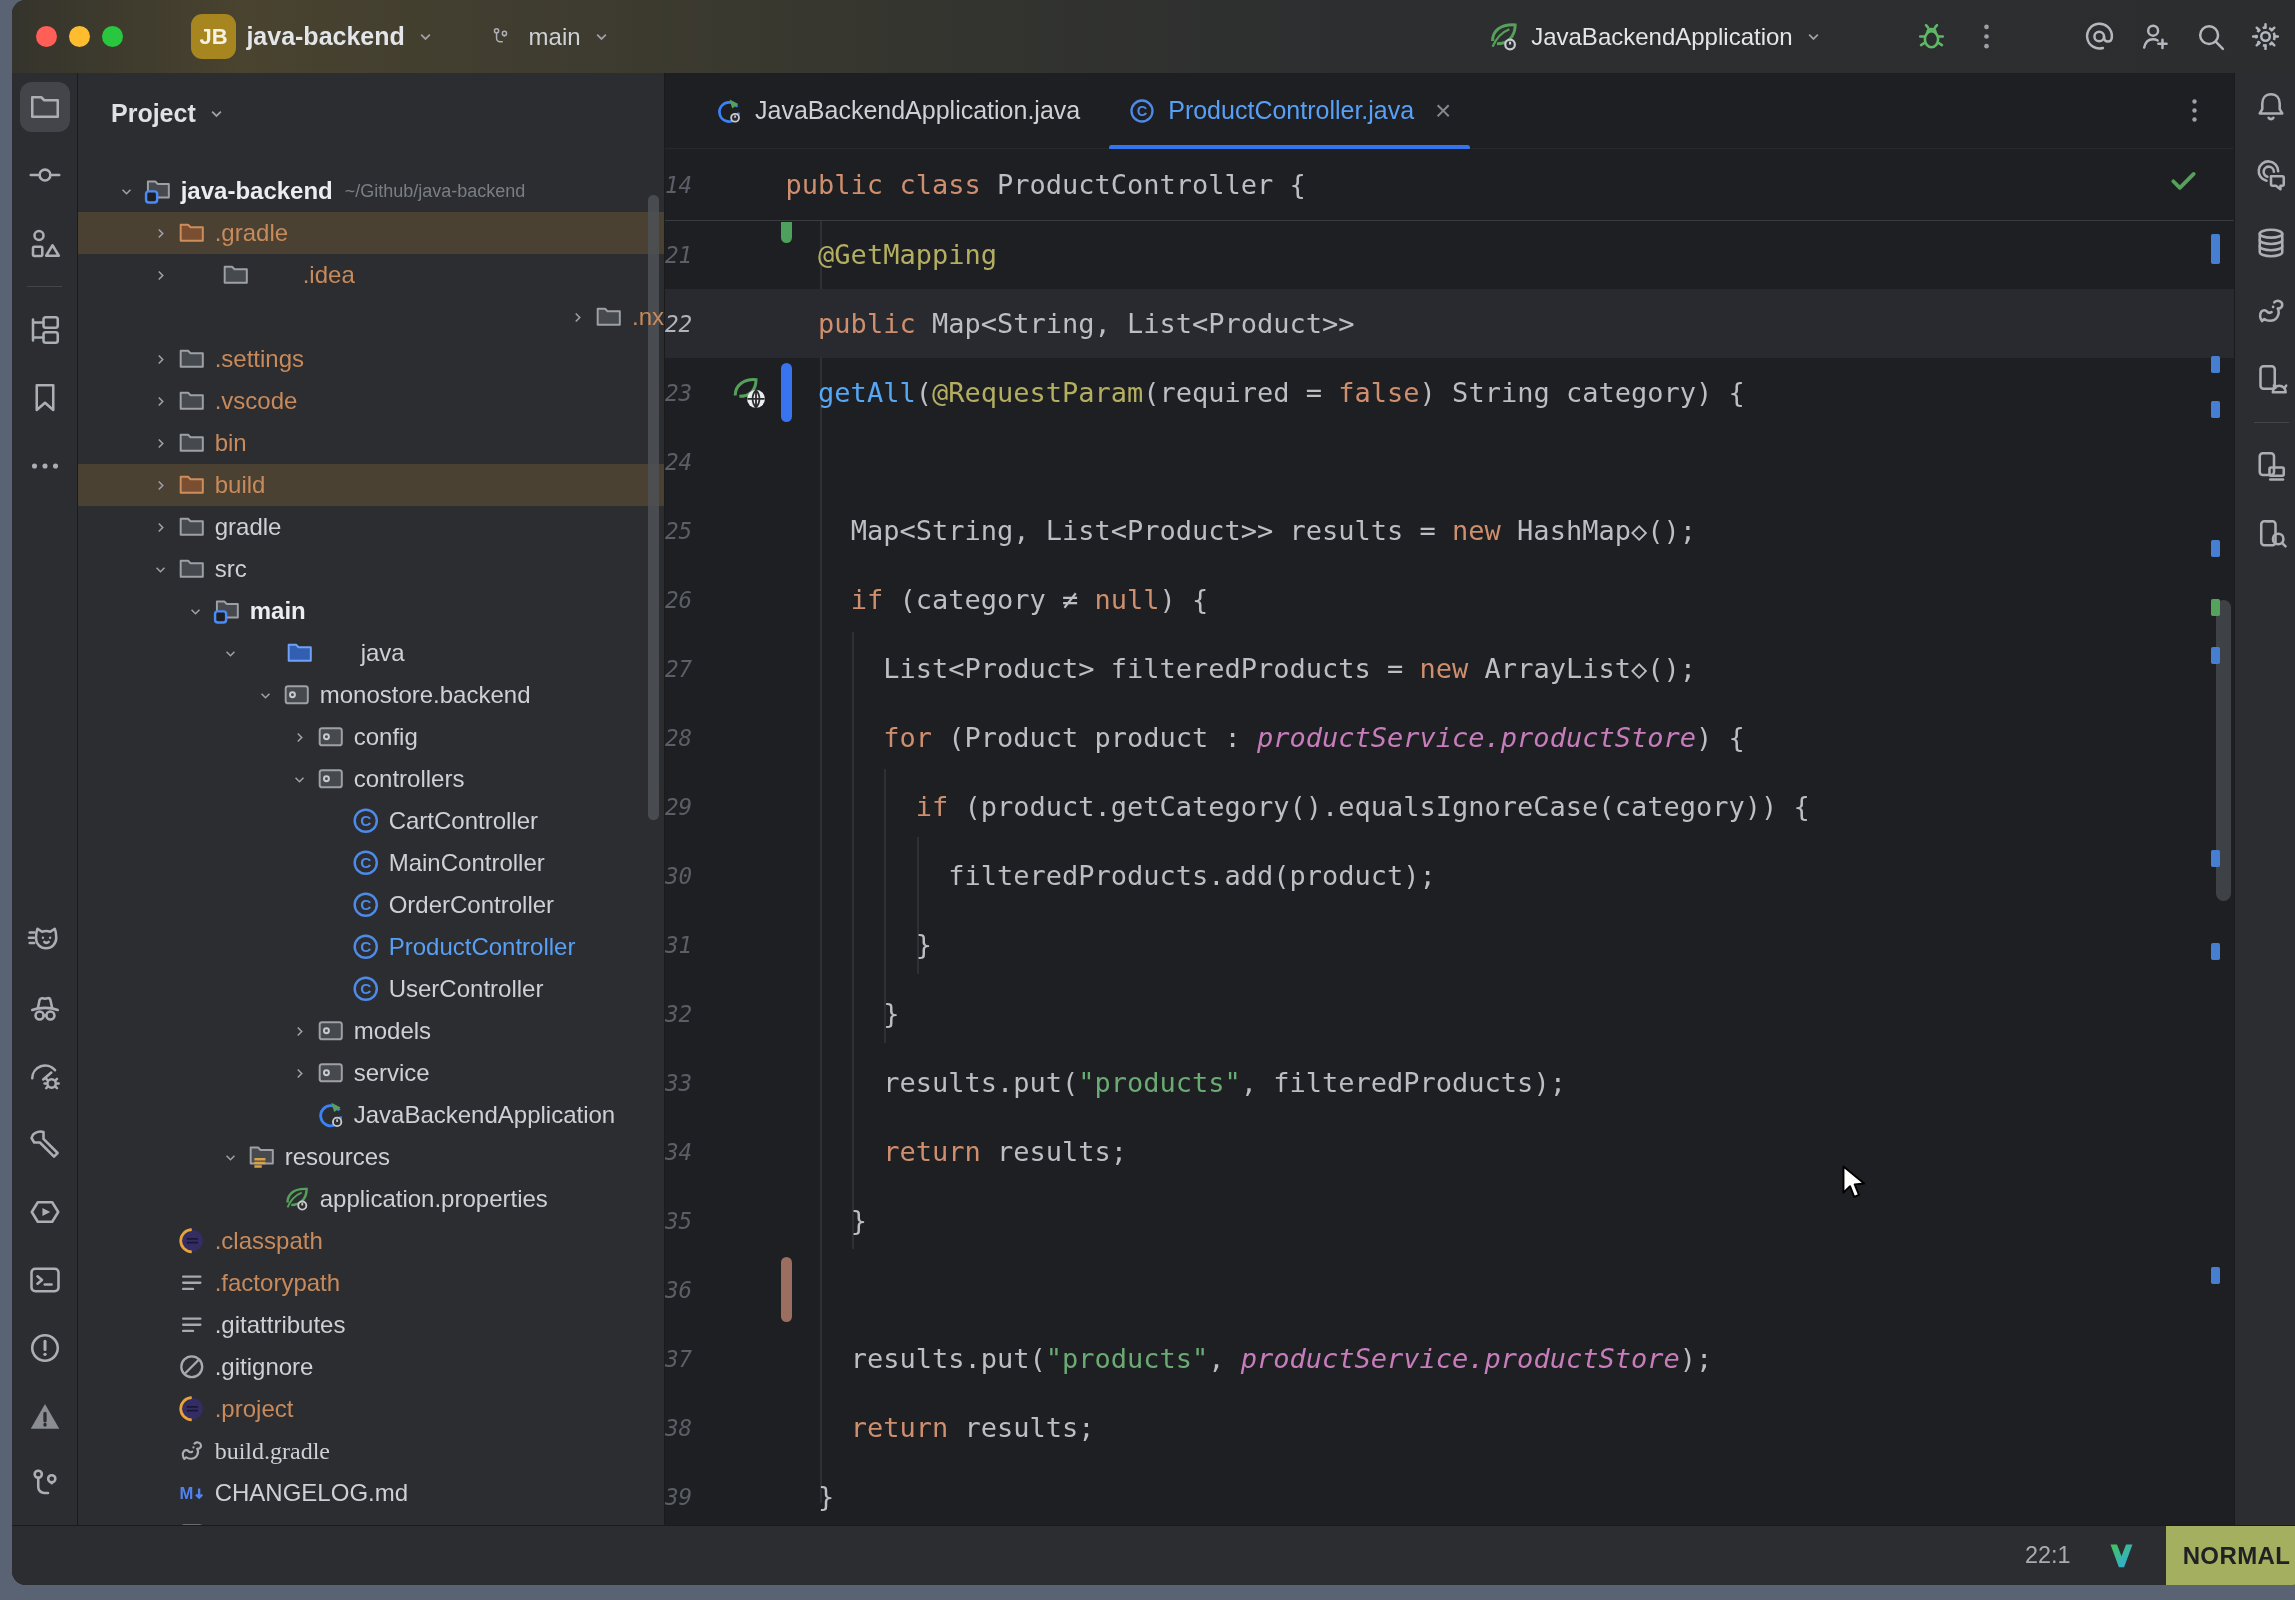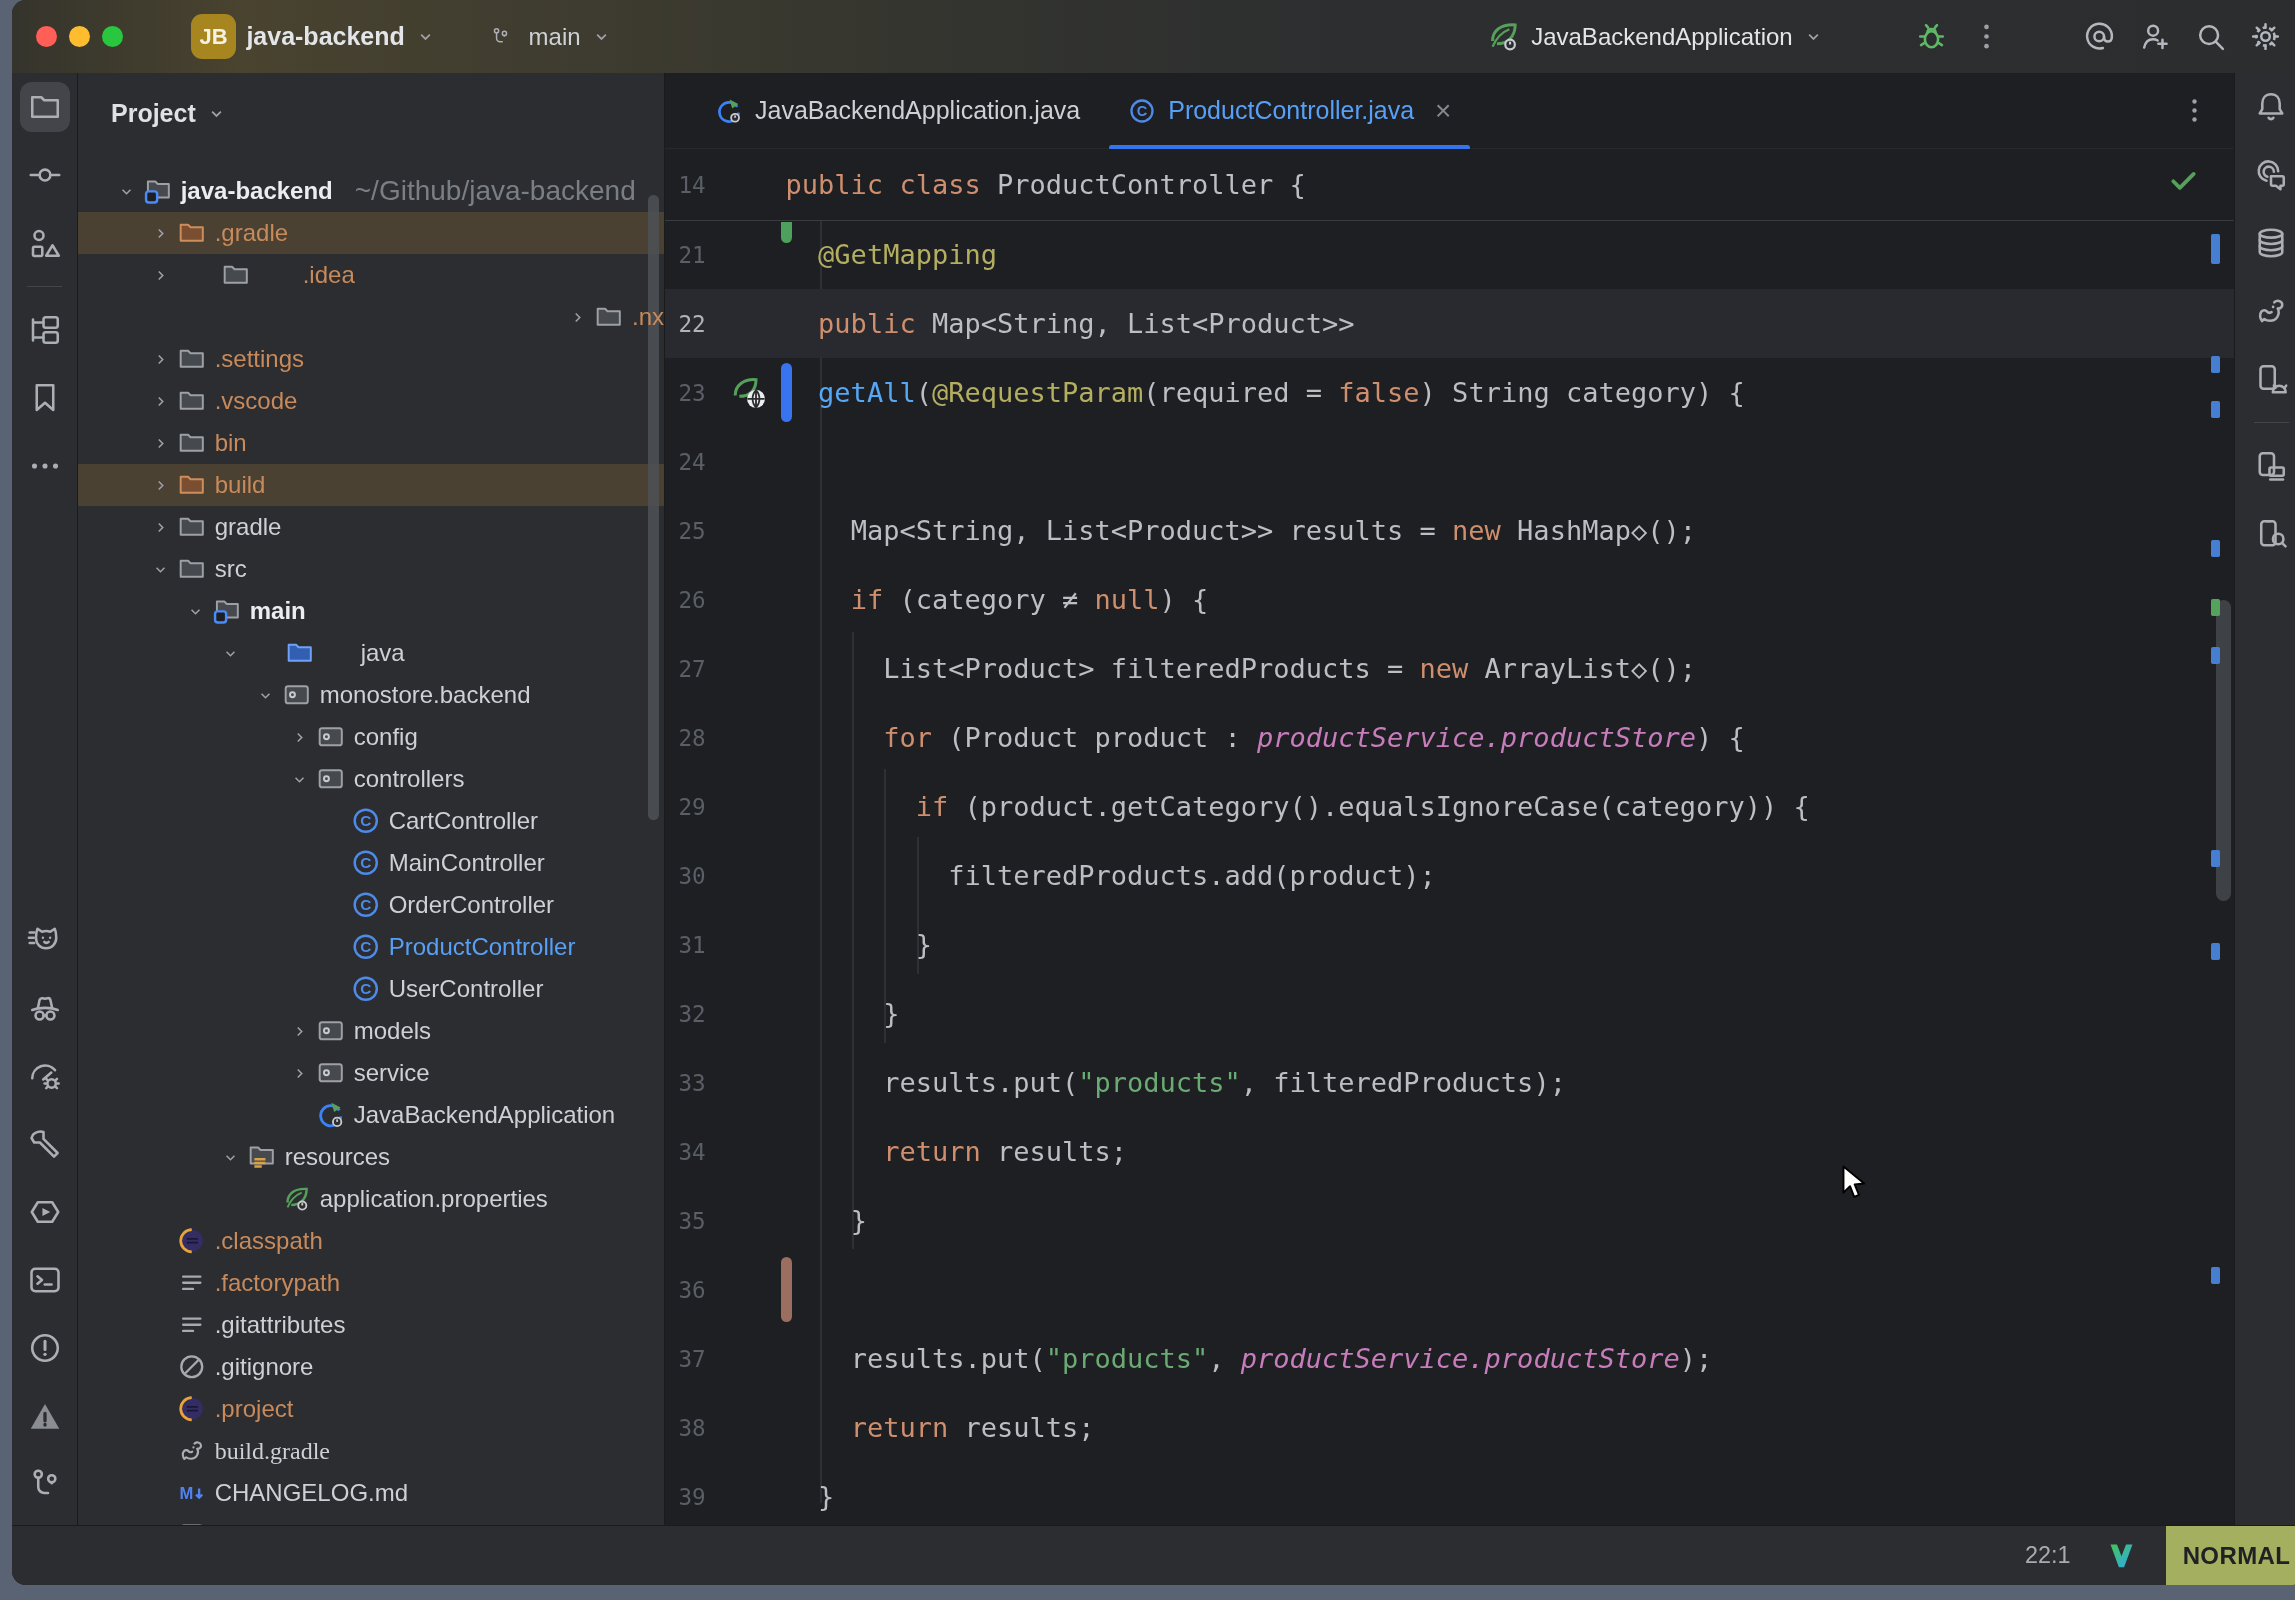--- a/index.html
+++ b/index.html
@@ -48,7 +48,7 @@
   .t-root .tree-label{color:#ecedef;font-weight:700;}
   .t-bold .tree-label{color:#ecedef;font-weight:700;}
   .t-selected .tree-label{color:#58a0f5;}
-  .tree-suffix{font-size:28px;color:#7a7e85;margin-left:22px;font-weight:400;}
+  .tree-suffix{font-size:18px;color:#7a7e85;margin-left:12px;font-weight:400;}
   .row-excluded{background:#4a4132;}
   .row-selected{position:absolute;left:8.7px;right:12px;top:1.7px;bottom:1.7px;background:#3a3d42;border-radius:10.4px;z-index:0;}
   .tree-row>*{position:relative;z-index:1;}

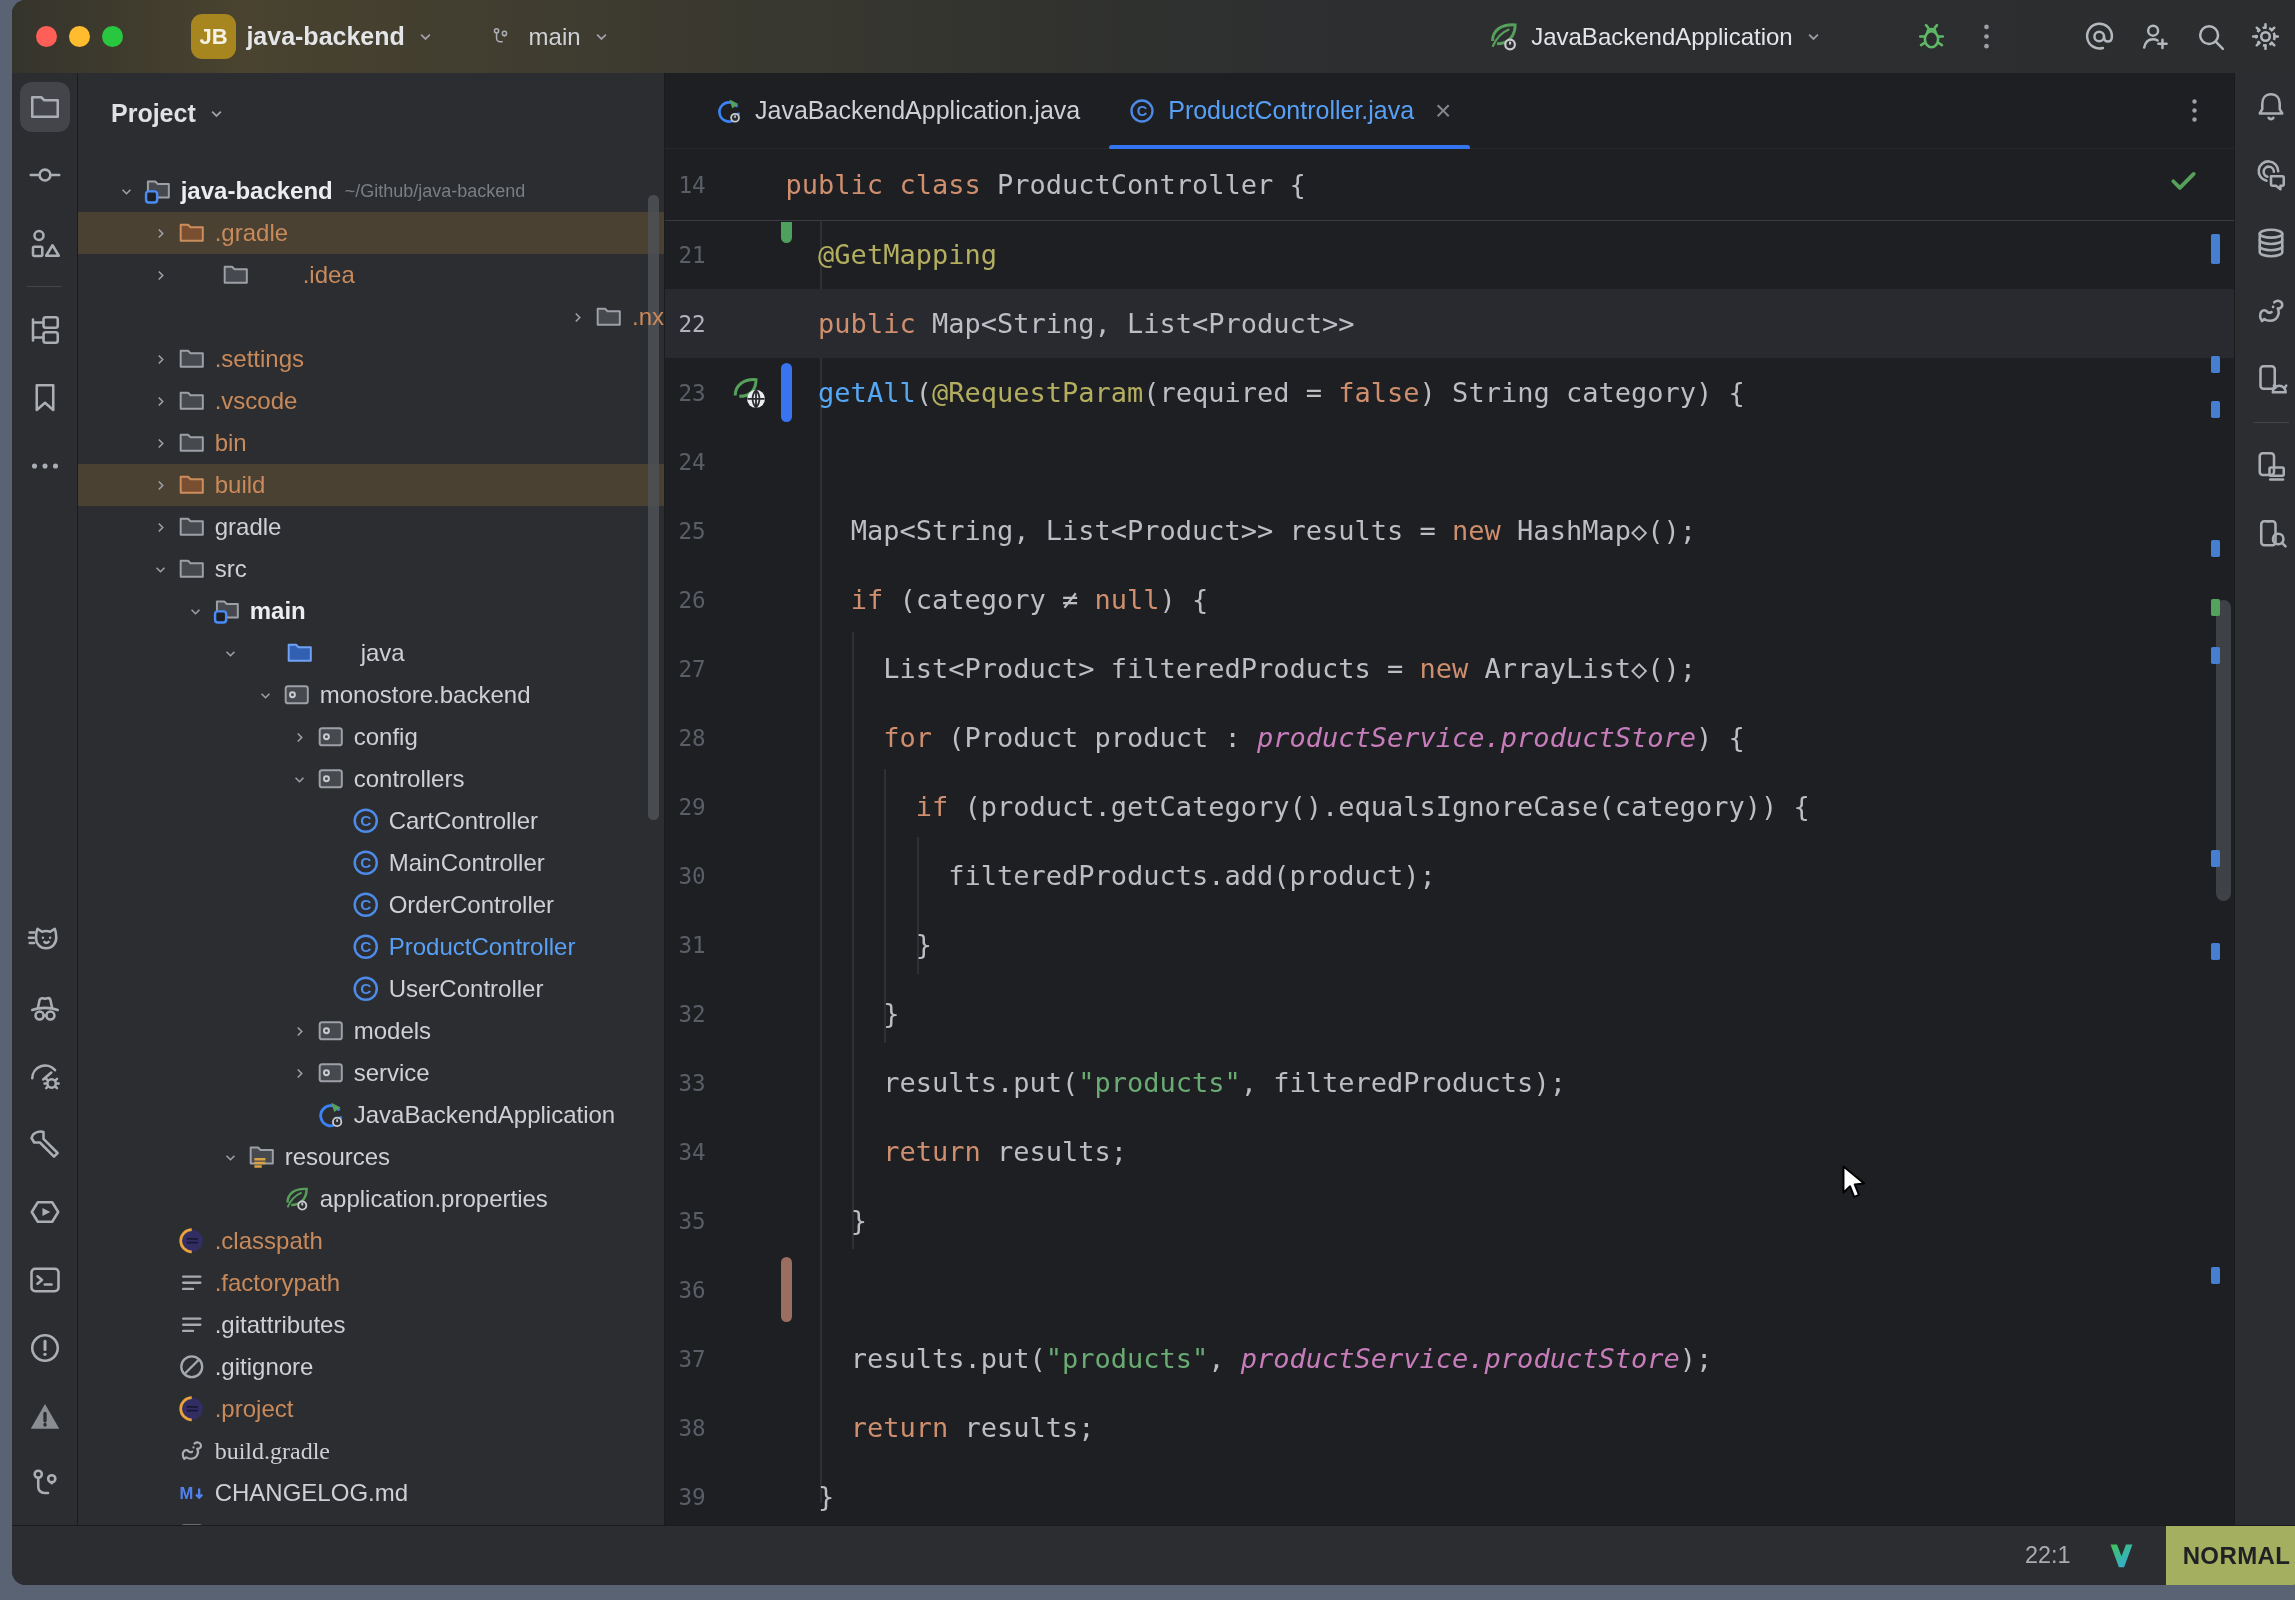--- a/index.html
+++ b/index.html
@@ -69,7 +69,7 @@
   .code-lines{position:absolute;top:71px;left:0;right:0;}
   .code-line{height:69px;display:flex;align-items:center;position:relative;}
   .caret-line{background:#282a2f;}
-  .ln-num{width:54px;flex:0 0 54px;text-align:center;font-family:"DejaVu Sans Mono",monospace;font-size:22.6px;color:#5a5e66;padding-right:7px;}
+  .ln-num{width:54px;flex:0 0 54px;text-align:left;font-family:"DejaVu Sans Mono",monospace;font-size:22.6px;color:#5a5e66;padding-right:7px;font-style:italic;}
   .ln-num.current{color:#b0b3ba;}
   .ln-slot{width:50px;flex:0 0 50px;display:flex;justify-content:center;}
   .ln-slot svg{width:40px;height:40px;}

